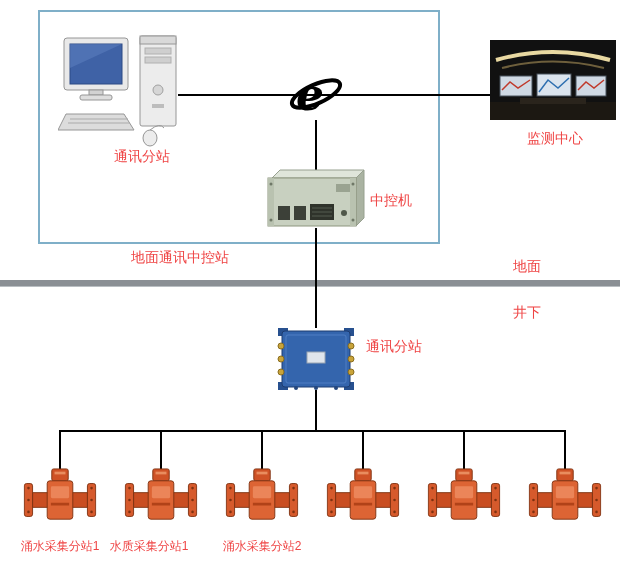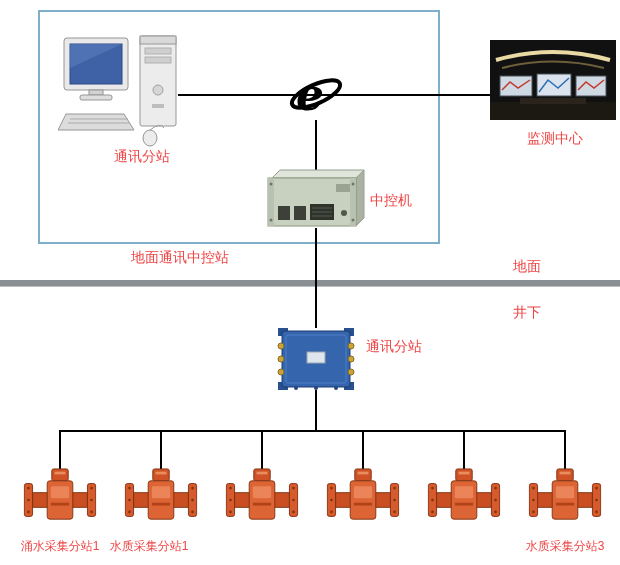--- a/index.html
+++ b/index.html
@@ -160,6 +160,7 @@
 
   <div class="label small" style="left:8px;top:538px;width:104px">涌水采集分站1</div>
   <div class="label small" style="left:97px;top:538px;width:104px">水质采集分站1</div>
+  <div class="label small" style="left:210px;top:538px;width:104px">涌水采集分站2</div>
   <div class="label small" style="left:513px;top:538px;width:104px">水质采集分站3</div>
 
 </div>

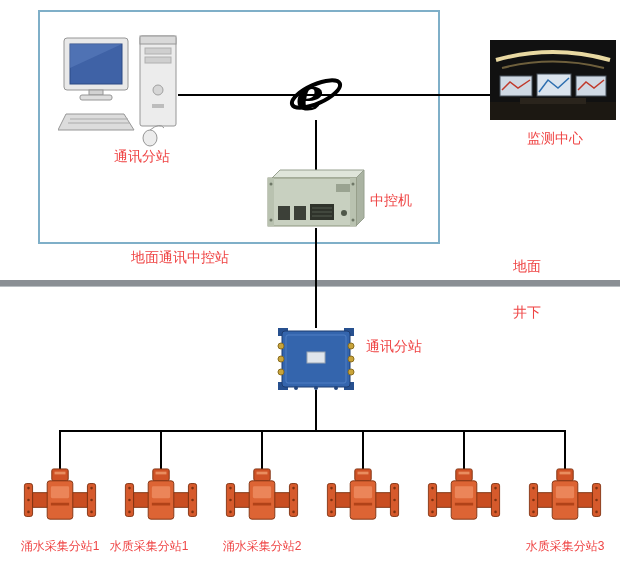--- a/index.html
+++ b/index.html
@@ -161,7 +161,6 @@
   <div class="label small" style="left:8px;top:538px;width:104px">涌水采集分站1</div>
   <div class="label small" style="left:97px;top:538px;width:104px">水质采集分站1</div>
   <div class="label small" style="left:210px;top:538px;width:104px">涌水采集分站2</div>
-  <div class="label small" style="left:513px;top:538px;width:104px">水质采集分站3</div>
 
 </div>
 

